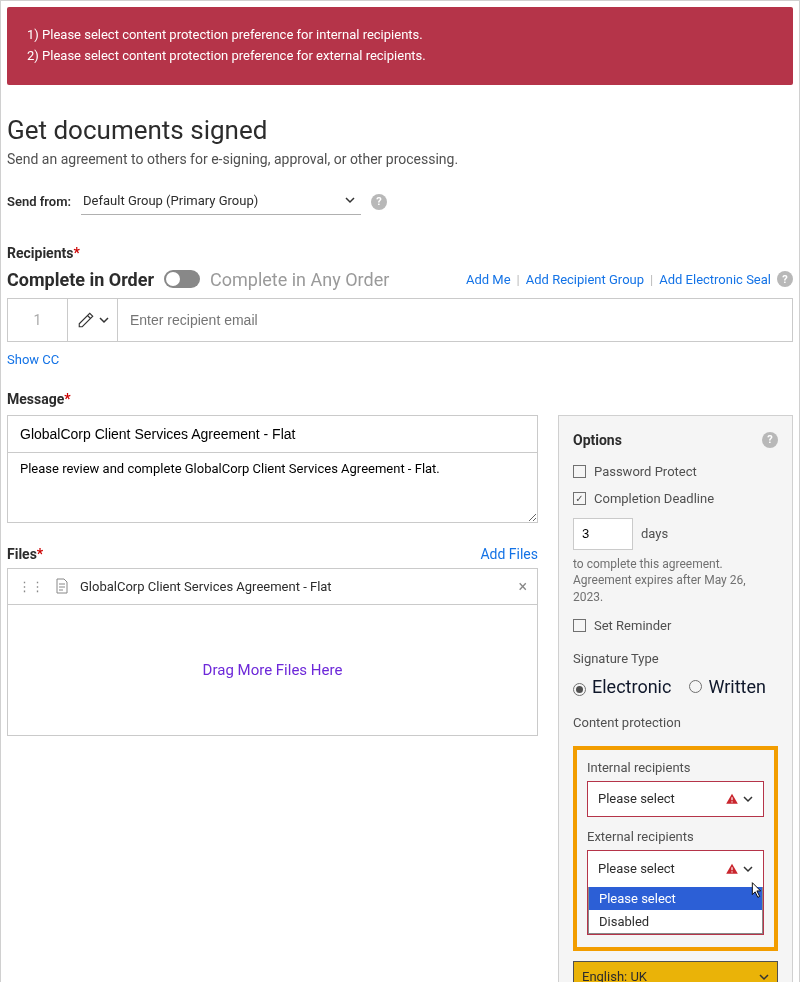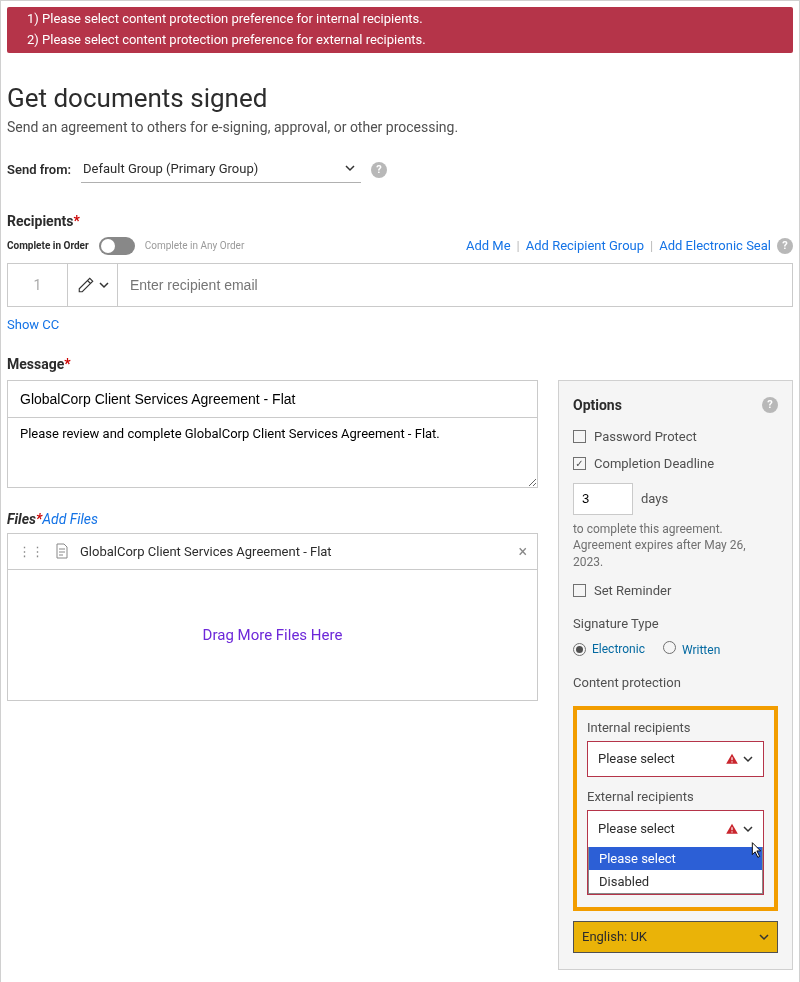--- a/index.html
+++ b/index.html
@@ -7,7 +7,7 @@
 .page { width: 800px; margin: 0 auto; padding: 0 6px 20px 6px; position: relative; }
 .page-shadow { box-shadow: 2px 2px 6px rgba(0,0,0,0.3); border: 1px solid #d0d0d0; }
 
-.alert-banner { background: #b53449; color: #fff; padding: 2px 20px; font-size: 13px; line-height: 1.6; margin: 6px 0 30px 0; border-radius: 2px; }
+.alert-banner { background: #b53449; color: #fff; padding: 18px 20px; font-size: 13px; line-height: 1.6; margin: 6px 0 30px 0; border-radius: 2px; }
 
 .main-title { font-size: 26px; font-weight: 400; color: #2c2c2c; margin-bottom: 6px; }
 .subtitle { font-size: 14px; color: #505050; margin-bottom: 22px; }

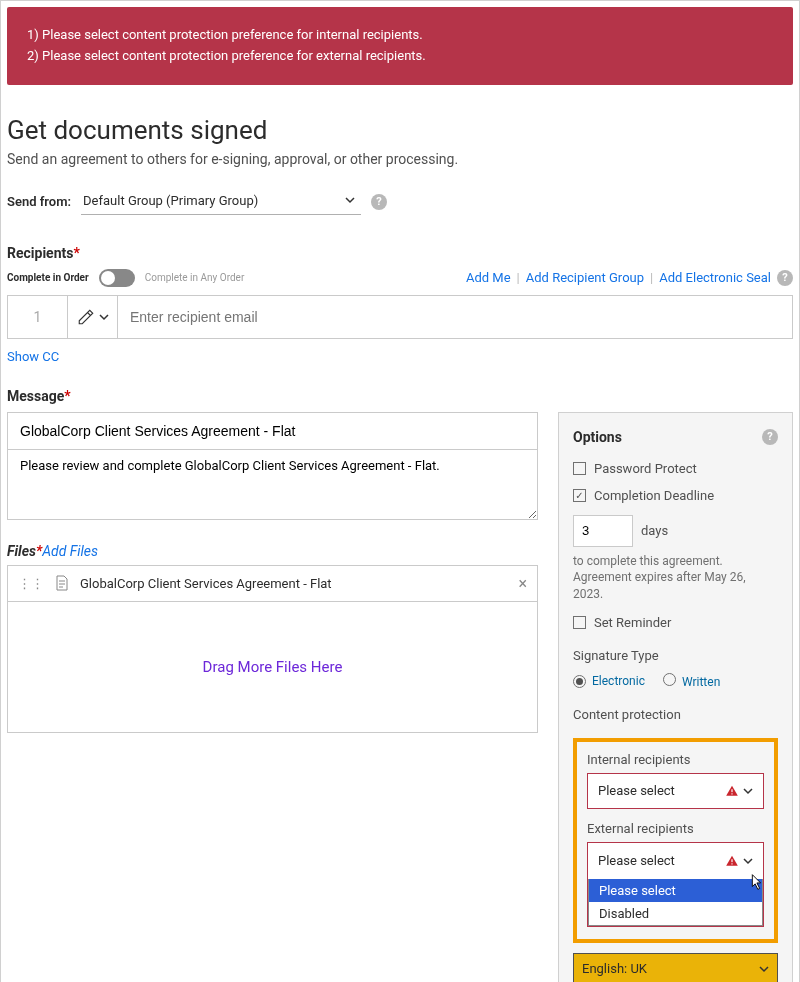--- a/index.html
+++ b/index.html
@@ -22,7 +22,7 @@
 
 .order-row { display: flex; align-items: center; justify-content: space-between; margin-bottom: 8px; }
 .order-left { display: flex; align-items: center; gap: 10px; }
-.order-label { font-size: 10px; font-weight: 700; }
+.order-label { font-size: 18px; font-weight: 700; }
 .order-label.muted { color: #9a9a9a; font-weight: 400; }
 
 .toggle { width: 36px; height: 18px; background: #888; border-radius: 10px; position: relative; cursor: pointer; }

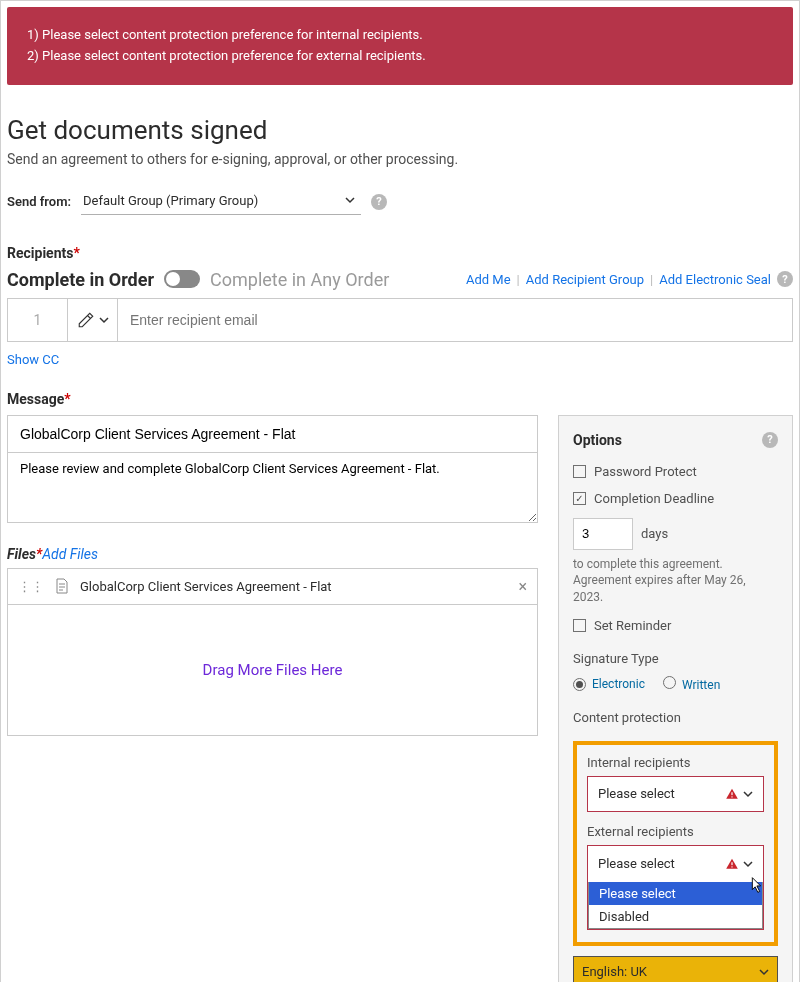--- a/index.html
+++ b/index.html
@@ -46,7 +46,7 @@
 .msg-subject { width: 100%; border: 1px solid #cacaca; padding: 10px 12px; font-size: 14px; outline: none; }
 .msg-body { width: 100%; border: 1px solid #cacaca; border-top: none; padding: 8px 12px; font-size: 13px; height: 70px; resize: vertical; outline: none; font-family: inherit; }
 
-.files-header { display: flex; justify-content: flex-start; align-items: center; margin-top: 20px; margin-bottom: 6px; font-style: italic; }
+.files-header { display: flex; justify-content: space-between; align-items: center; margin-top: 20px; margin-bottom: 6px; }
 .files-box { border: 1px solid #cacaca; }
 .file-item { display: flex; align-items: center; justify-content: space-between; padding: 8px 10px; border-bottom: 1px solid #cacaca; font-size: 13px; }
 .file-item .left { display: flex; align-items: center; gap: 10px; }

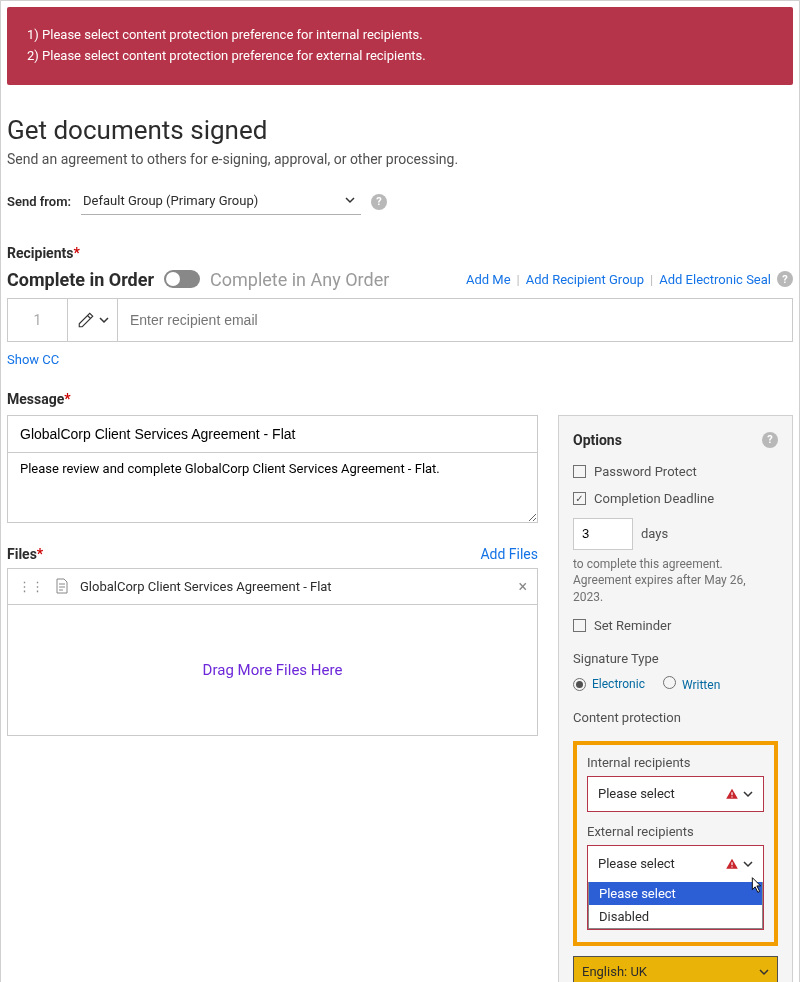--- a/index.html
+++ b/index.html
@@ -65,7 +65,7 @@
 .small-text { font-size: 12px; color: #707070; line-height: 1.4; margin-bottom: 12px; }
 .sub-section { margin-top: 18px; }
 .sub-title { font-size: 13px; color: #505050; margin-bottom: 10px; }
-.radio-row { display: flex; gap: 18px; font-size: 12px; color: #0369a1; align-items: center; }
+.radio-row { display: flex; gap: 18px; font-size: 18px; color: #0f172a; align-items: center; }
 .radio { width: 13px; height: 13px; border: 1.5px solid #707070; border-radius: 50%; display: inline-flex; align-items: center; justify-content: center; margin-right: 6px; }
 .radio.checked::after { content: ""; width: 7px; height: 7px; background: #505050; border-radius: 50%; }
 

